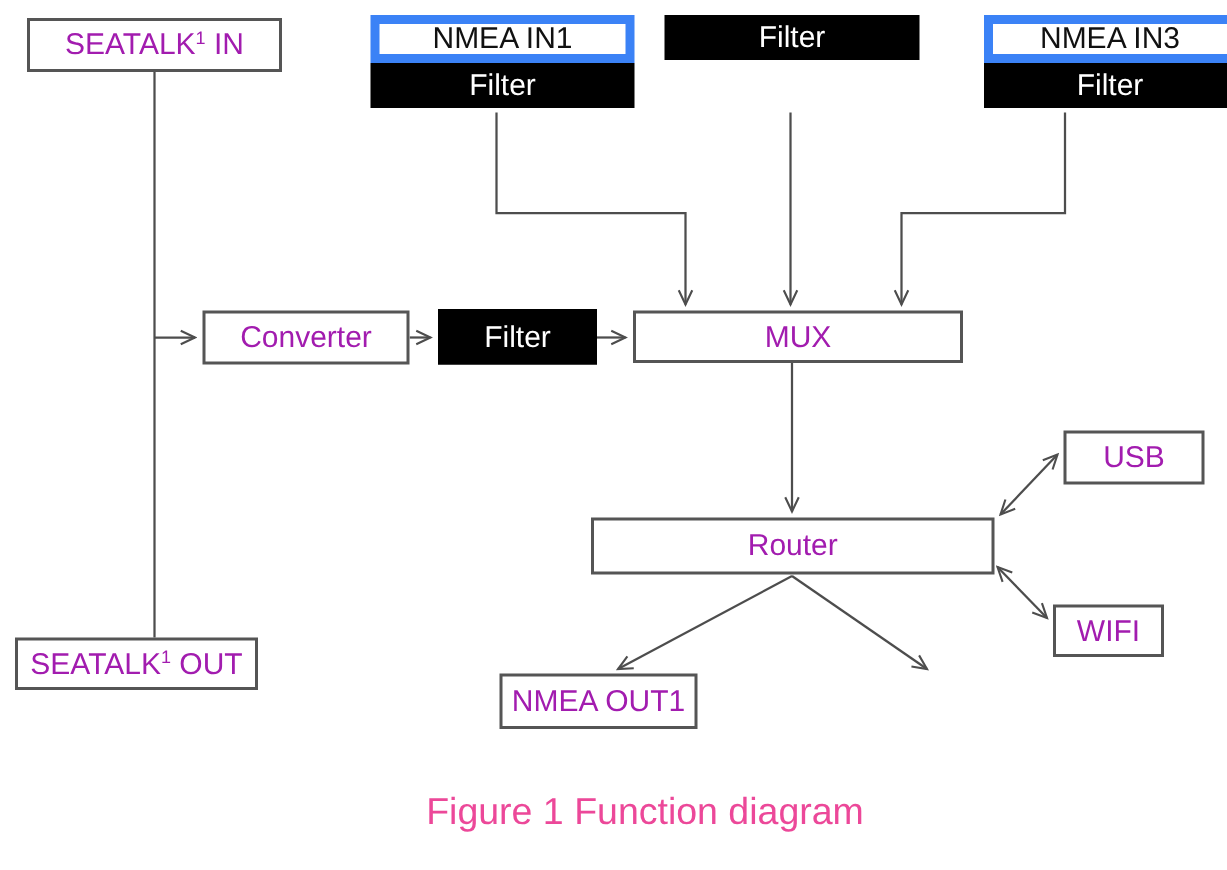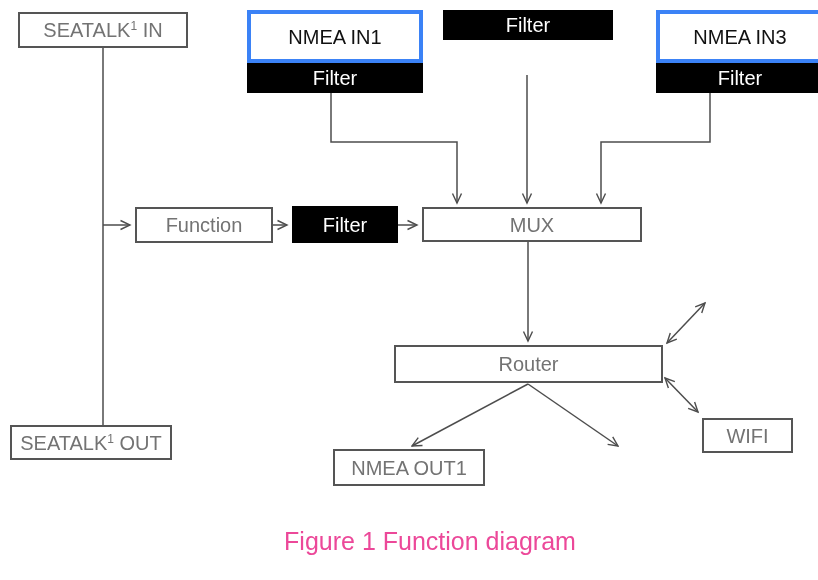--- a/index.html
+++ b/index.html
@@ -26,7 +26,7 @@
     box-sizing: border-box;
     border: 2px solid #555555;
     background: #ffffff;
-    color: #737373;
+    color: #a21caf;
     display: flex;
     align-items: center;
     justify-content: center;

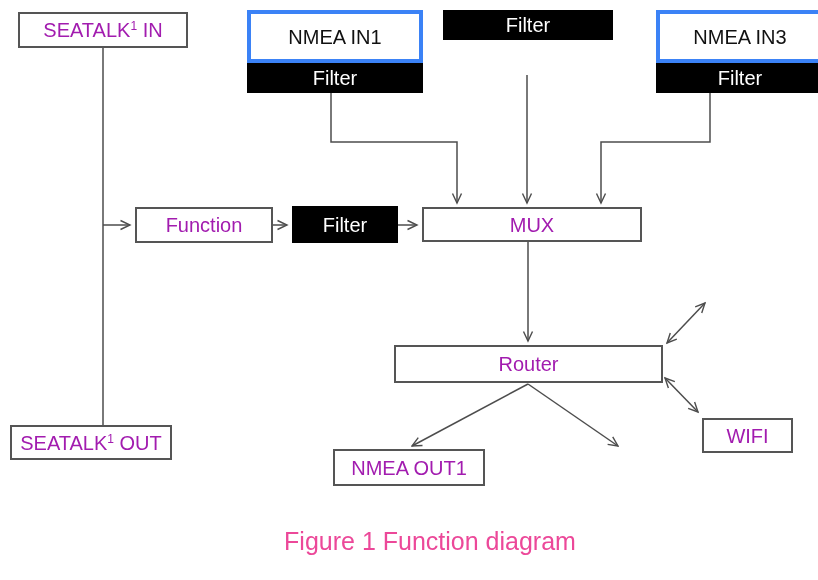--- a/index.html
+++ b/index.html
@@ -47,10 +47,10 @@
   }
   .nmea-top {
     box-sizing: border-box;
-    border: 4px solid #3b82f6;
+    border: 6px solid #3b82f6;
     background: #ffffff;
     color: #111111;
-    height: 53px;
+    height: 32px;
     display: flex;
     align-items: center;
     justify-content: center;

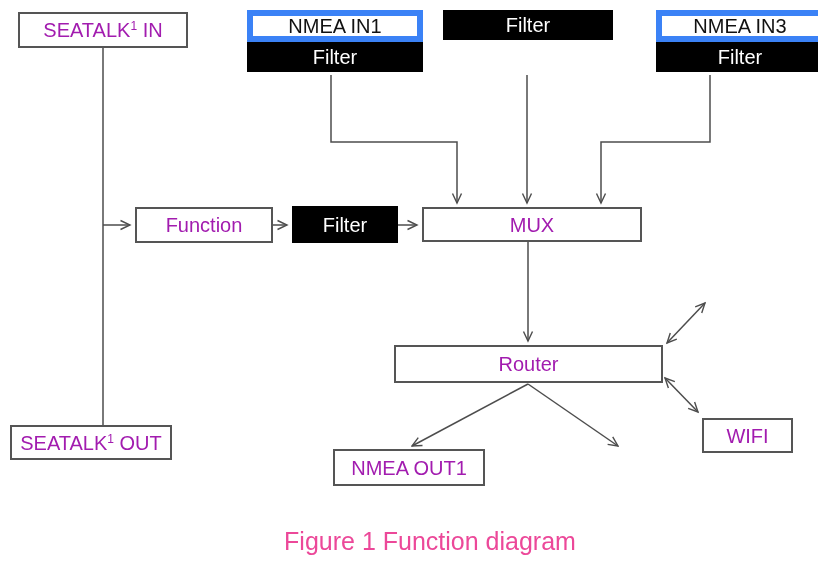--- a/index.html
+++ b/index.html
@@ -127,7 +127,7 @@
     <div class="nmea-filter">Filter</div>
   </div>
 
-  <div class="box" style="left:135px; top:207px; width:138px; height:36px;">Function</div>
+  <div class="box" style="left:135px; top:207px; width:138px; height:36px;">Converter</div>
 
   <div class="box filled" style="left:292px; top:206px; width:106px; height:37px;">Filter</div>
 

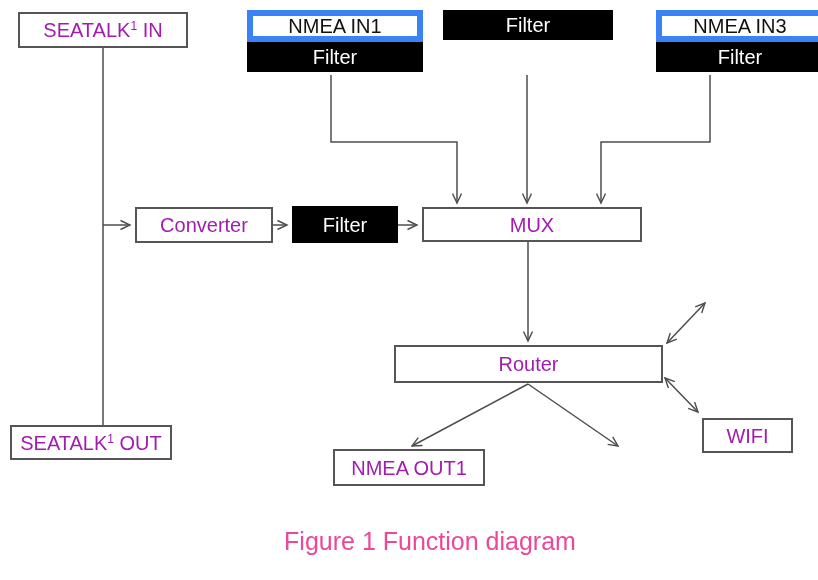--- a/index.html
+++ b/index.html
@@ -135,6 +135,7 @@
 
   <div class="box" style="left:394px; top:345px; width:269px; height:38px;">Router</div>
 
+  <div class="box" style="left:709px; top:287px; width:94px; height:36px;">USB</div>
 
   <div class="box" style="left:702px; top:418px; width:91px; height:35px;">WIFI</div>
 

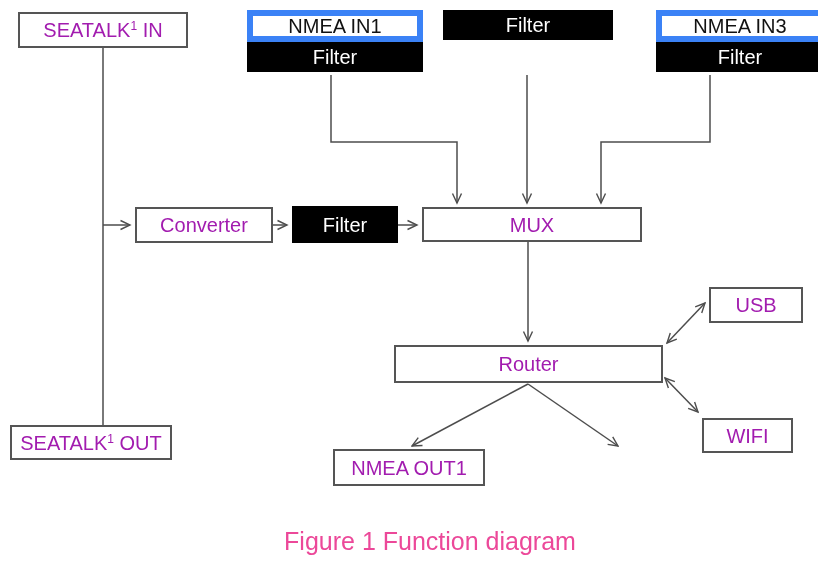--- a/index.html
+++ b/index.html
@@ -137,7 +137,7 @@
 
   <div class="box" style="left:709px; top:287px; width:94px; height:36px;">USB</div>
 
-  <div class="box" style="left:702px; top:418px; width:91px; height:35px;">WIFI</div>
+  <div class="box" style="left:702px; top:403px; width:74px; height:35px;">WIFI</div>
 
   <div class="box" style="left:333px; top:449px; width:152px; height:37px;">NMEA OUT1</div>
 

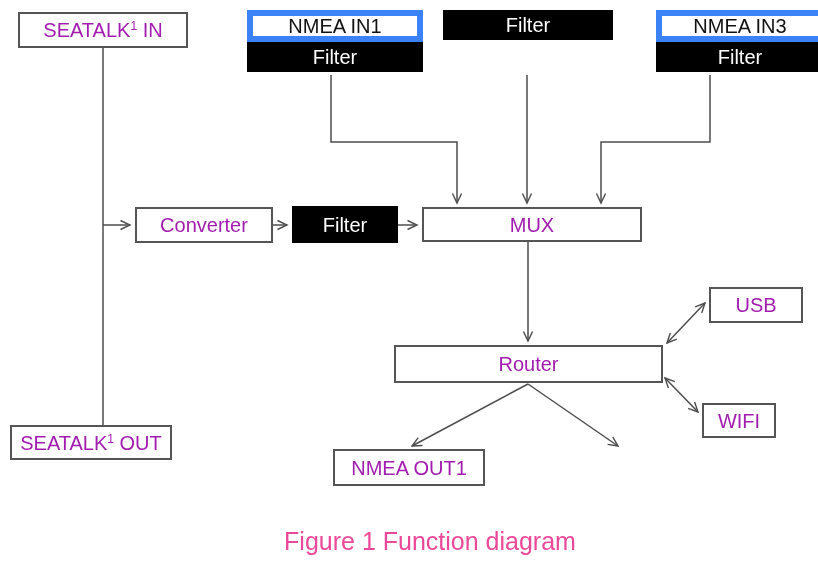--- a/index.html
+++ b/index.html
@@ -139,7 +139,7 @@
 
   <div class="box" style="left:702px; top:403px; width:74px; height:35px;">WIFI</div>
 
-  <div class="box" style="left:333px; top:449px; width:152px; height:37px;">NMEA OUT1</div>
+  <div class="box" style="left:333px; top:449px; width:132px; height:37px;">NMEA OUT1</div>
 
 
   <div class="box" style="left:10px; top:425px; width:162px; height:35px;"><span><span>SEATALK</span><sup class="sup1">1</sup><span> OUT</span></span></div>

